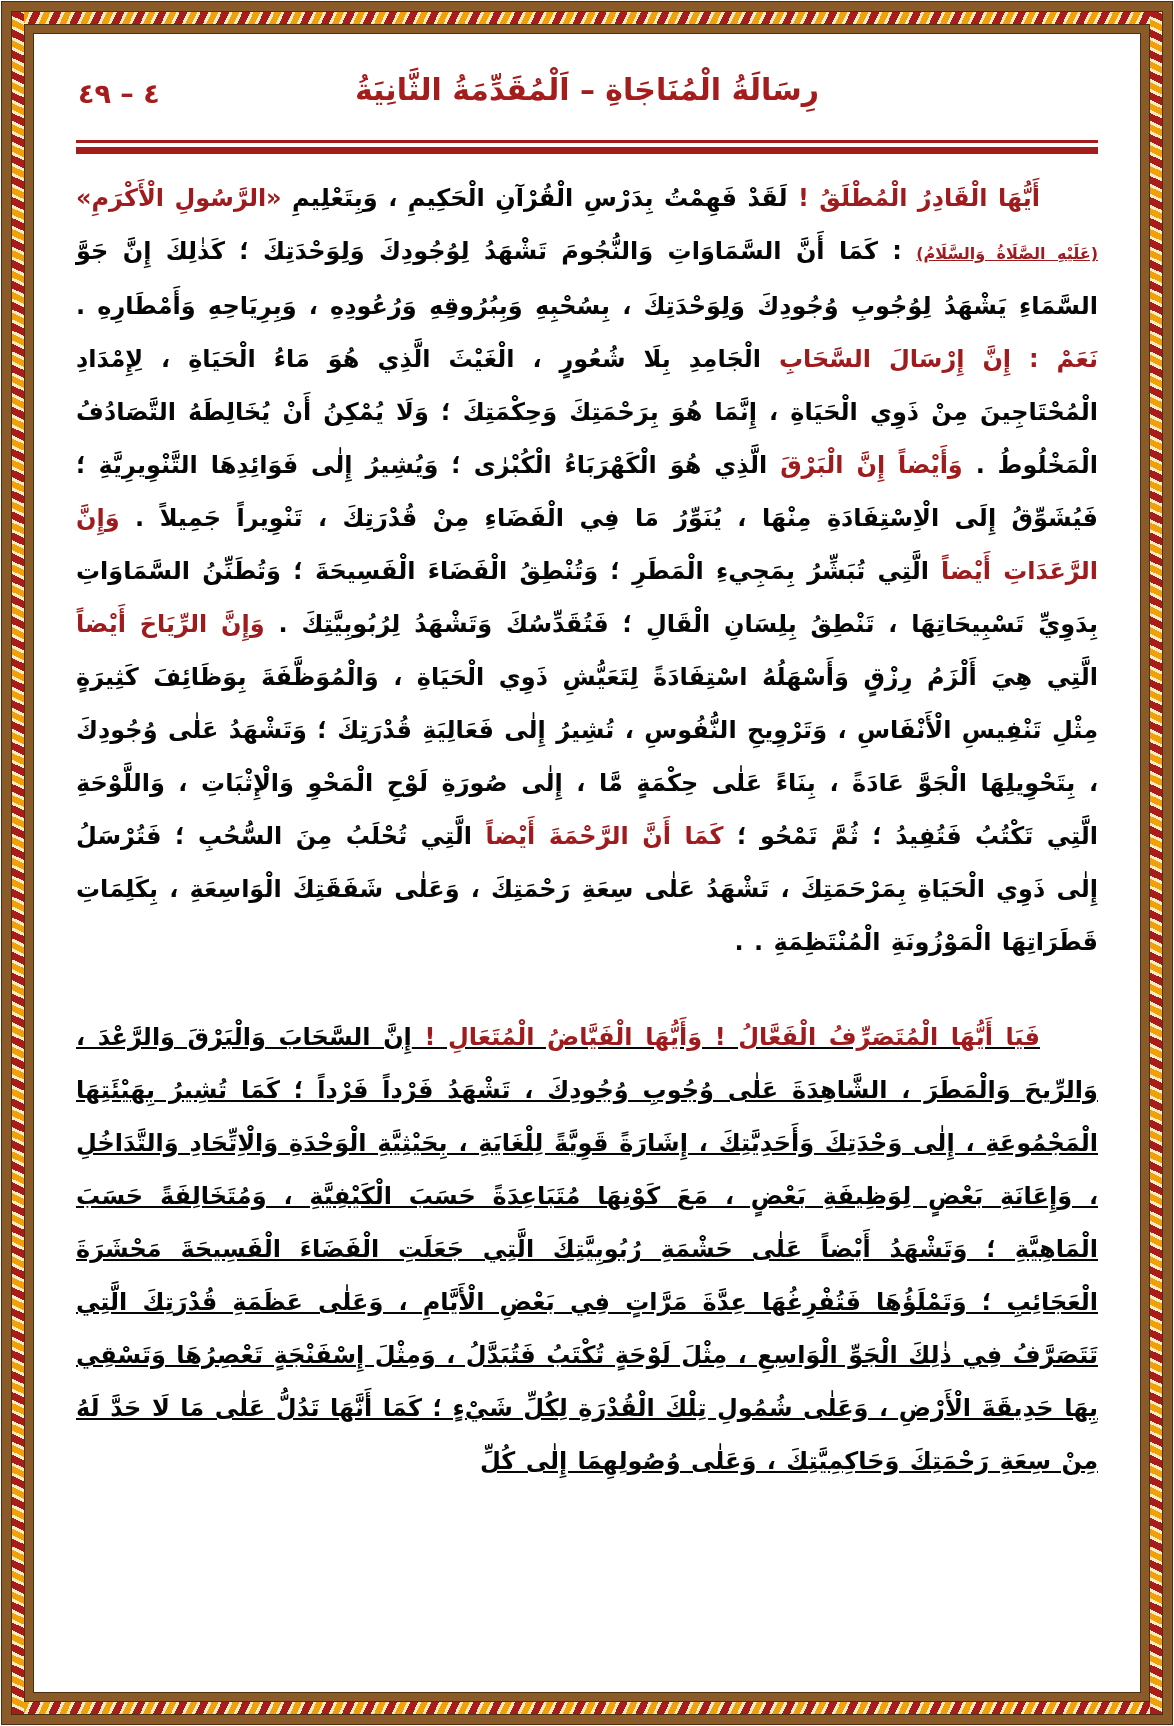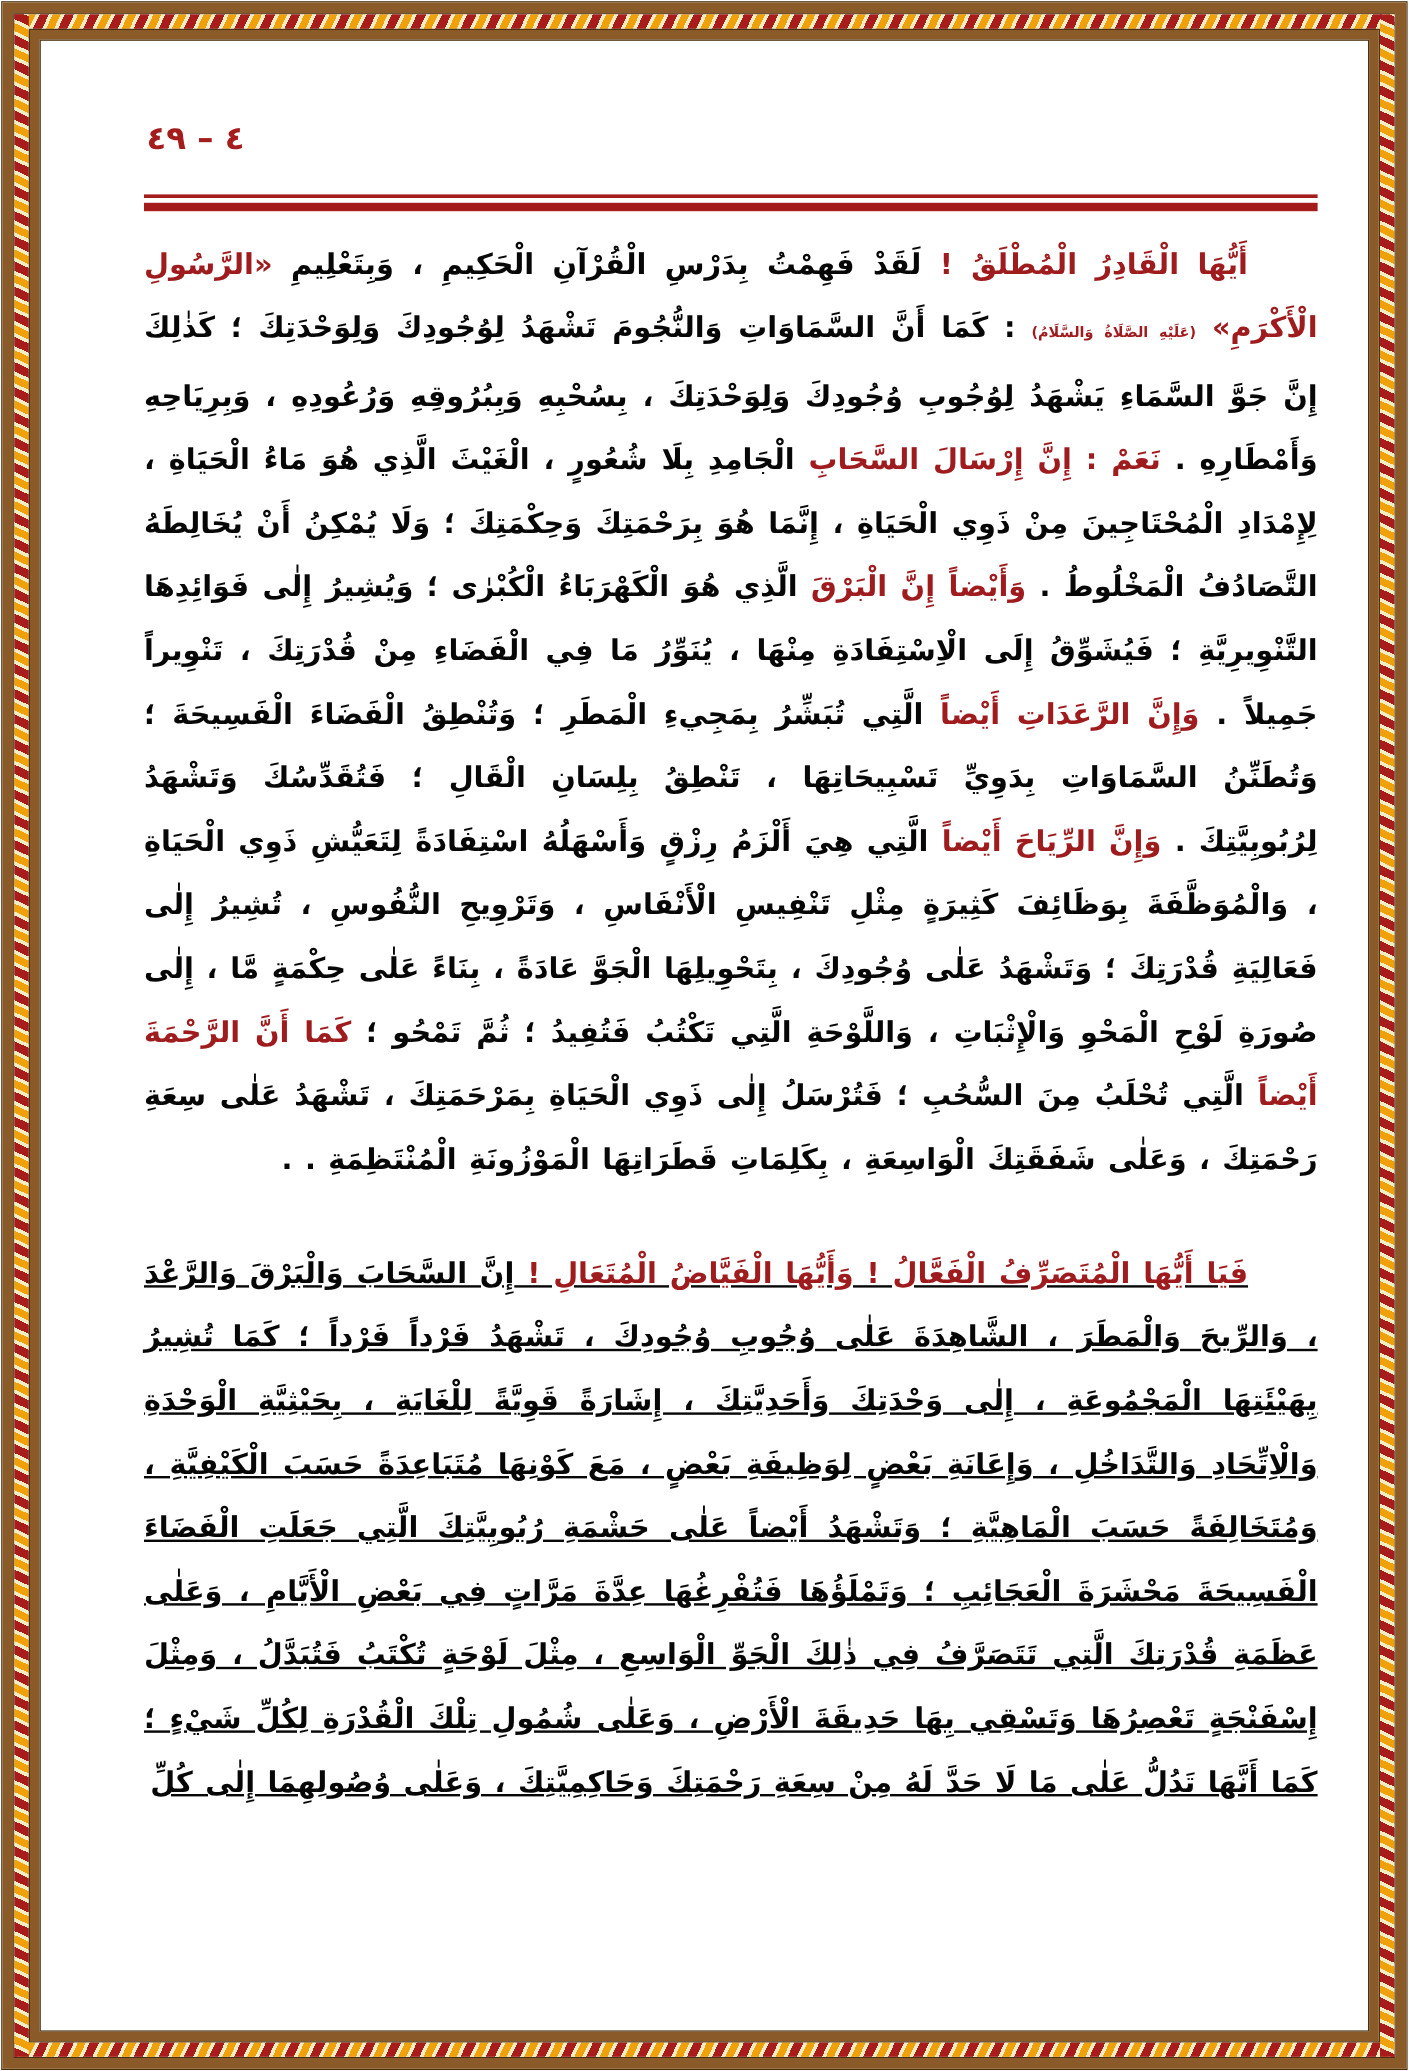--- a/index.html
+++ b/index.html
@@ -46,9 +46,8 @@
   
   .content{
     position:absolute;inset:34px;
-    padding:60px 42px 20px 42px;
+    padding:38px 42px 20px 42px;
     overflow:hidden;
-    margin-left:44px;
   }
   .header{position:relative;height:62px;}
   .title{

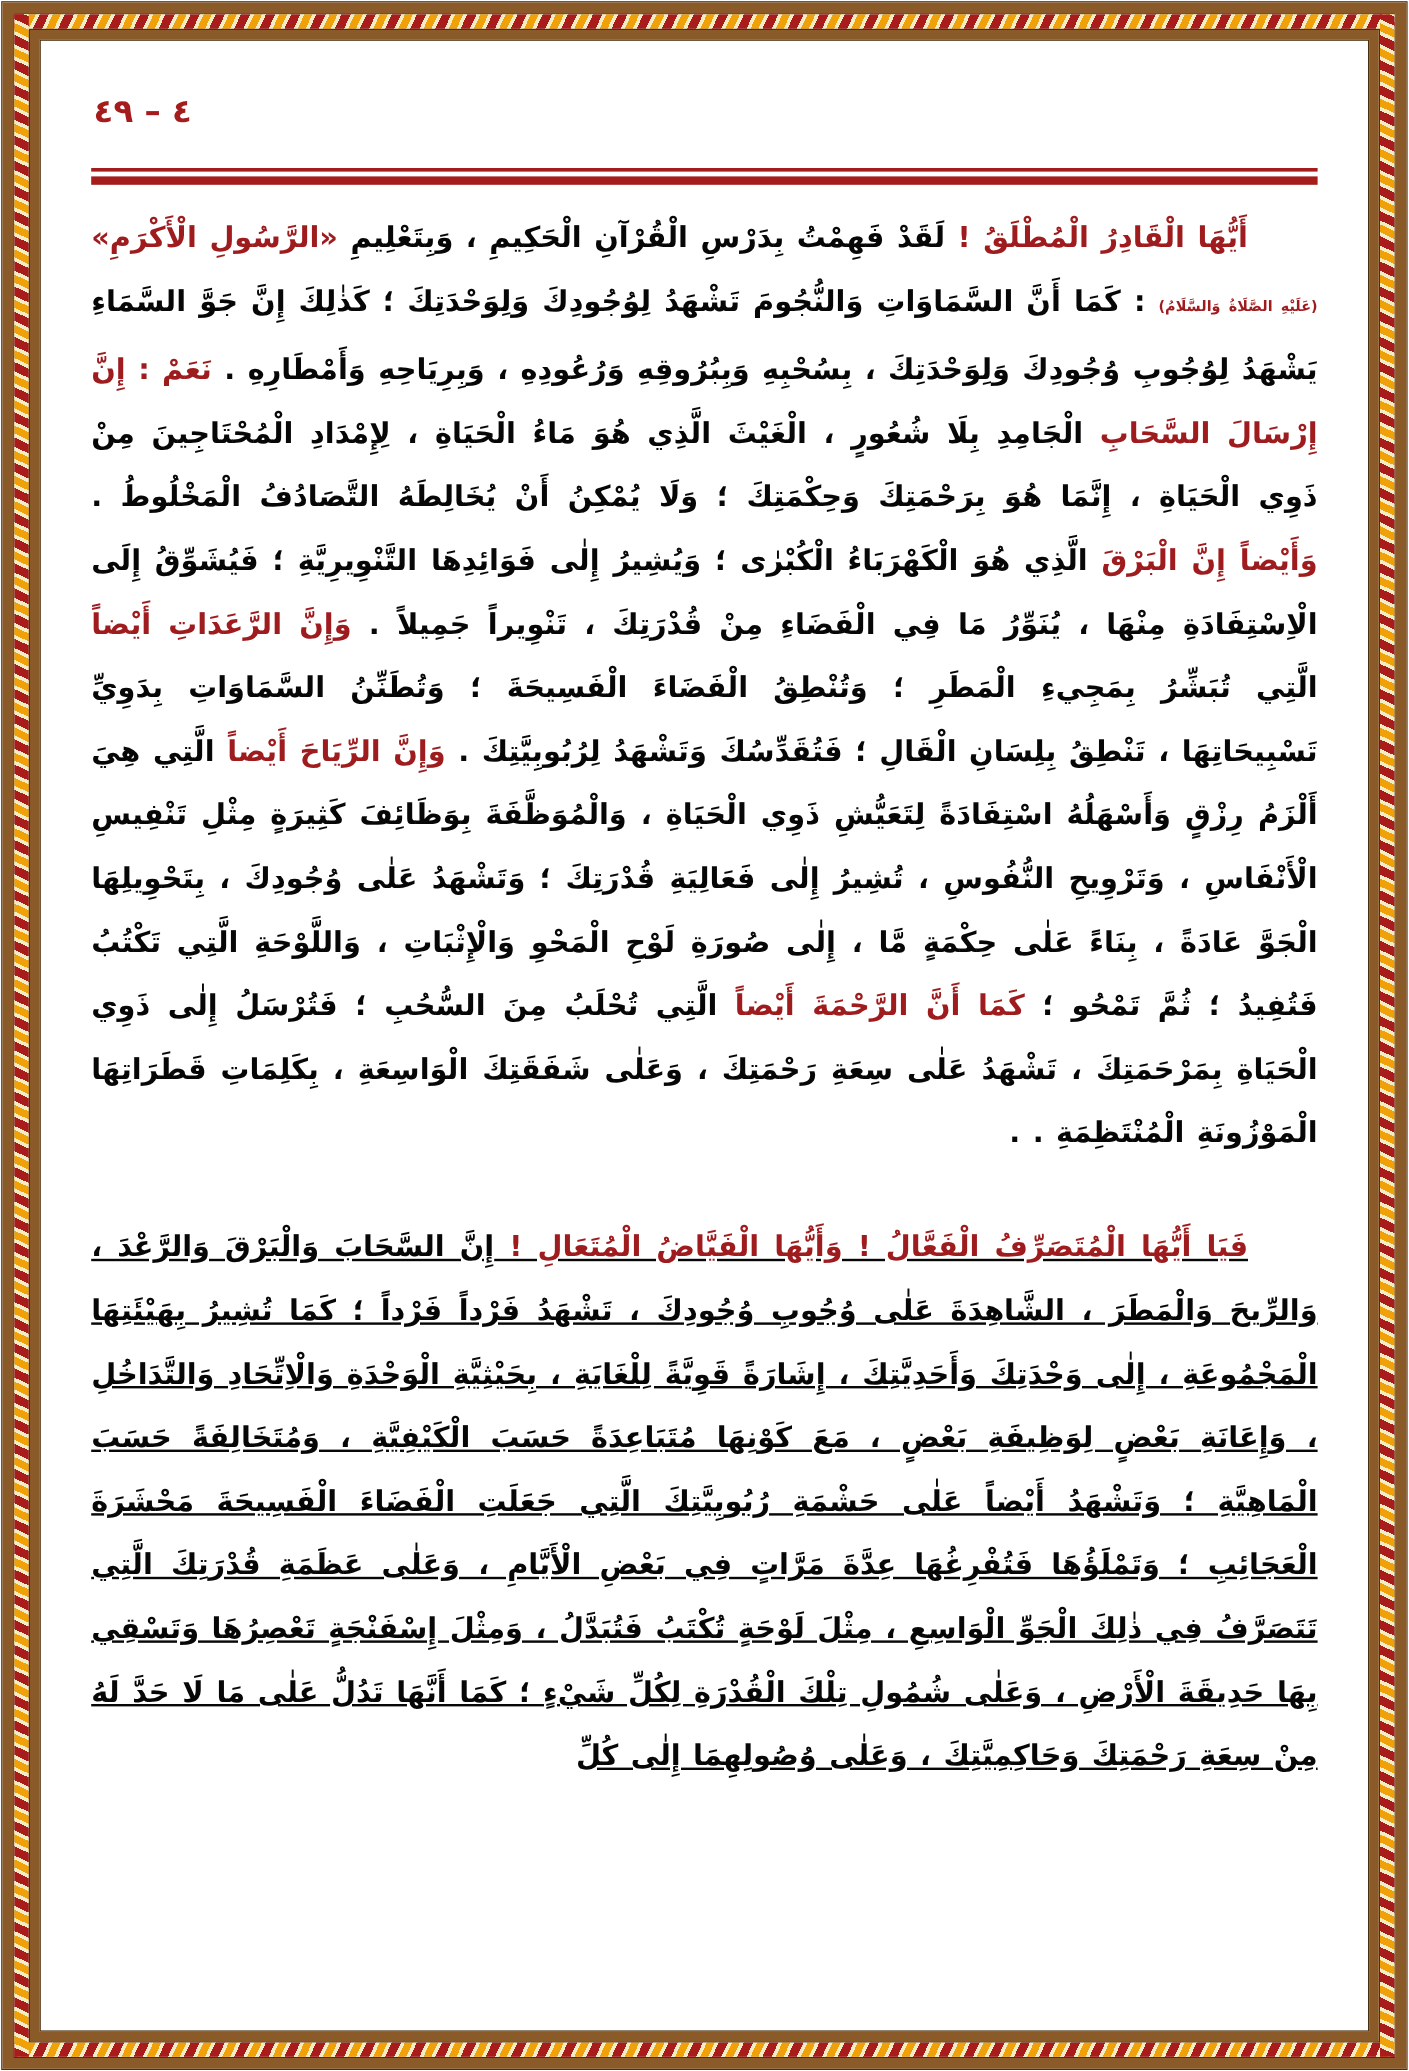--- a/index.html
+++ b/index.html
@@ -102,6 +102,7 @@
 <div class="content">
   <div class="header">
     <div class="page-number">٤ – ٤٩</div>
+    <h1 class="title">رِسَالَةُ الْمُنَاجَاةِ – اَلْمُقَدِّمَةُ الثَّانِيَةُ</h1>
   </div>
   <div class="rule-thin"></div>
   <div class="rule-thick"></div>

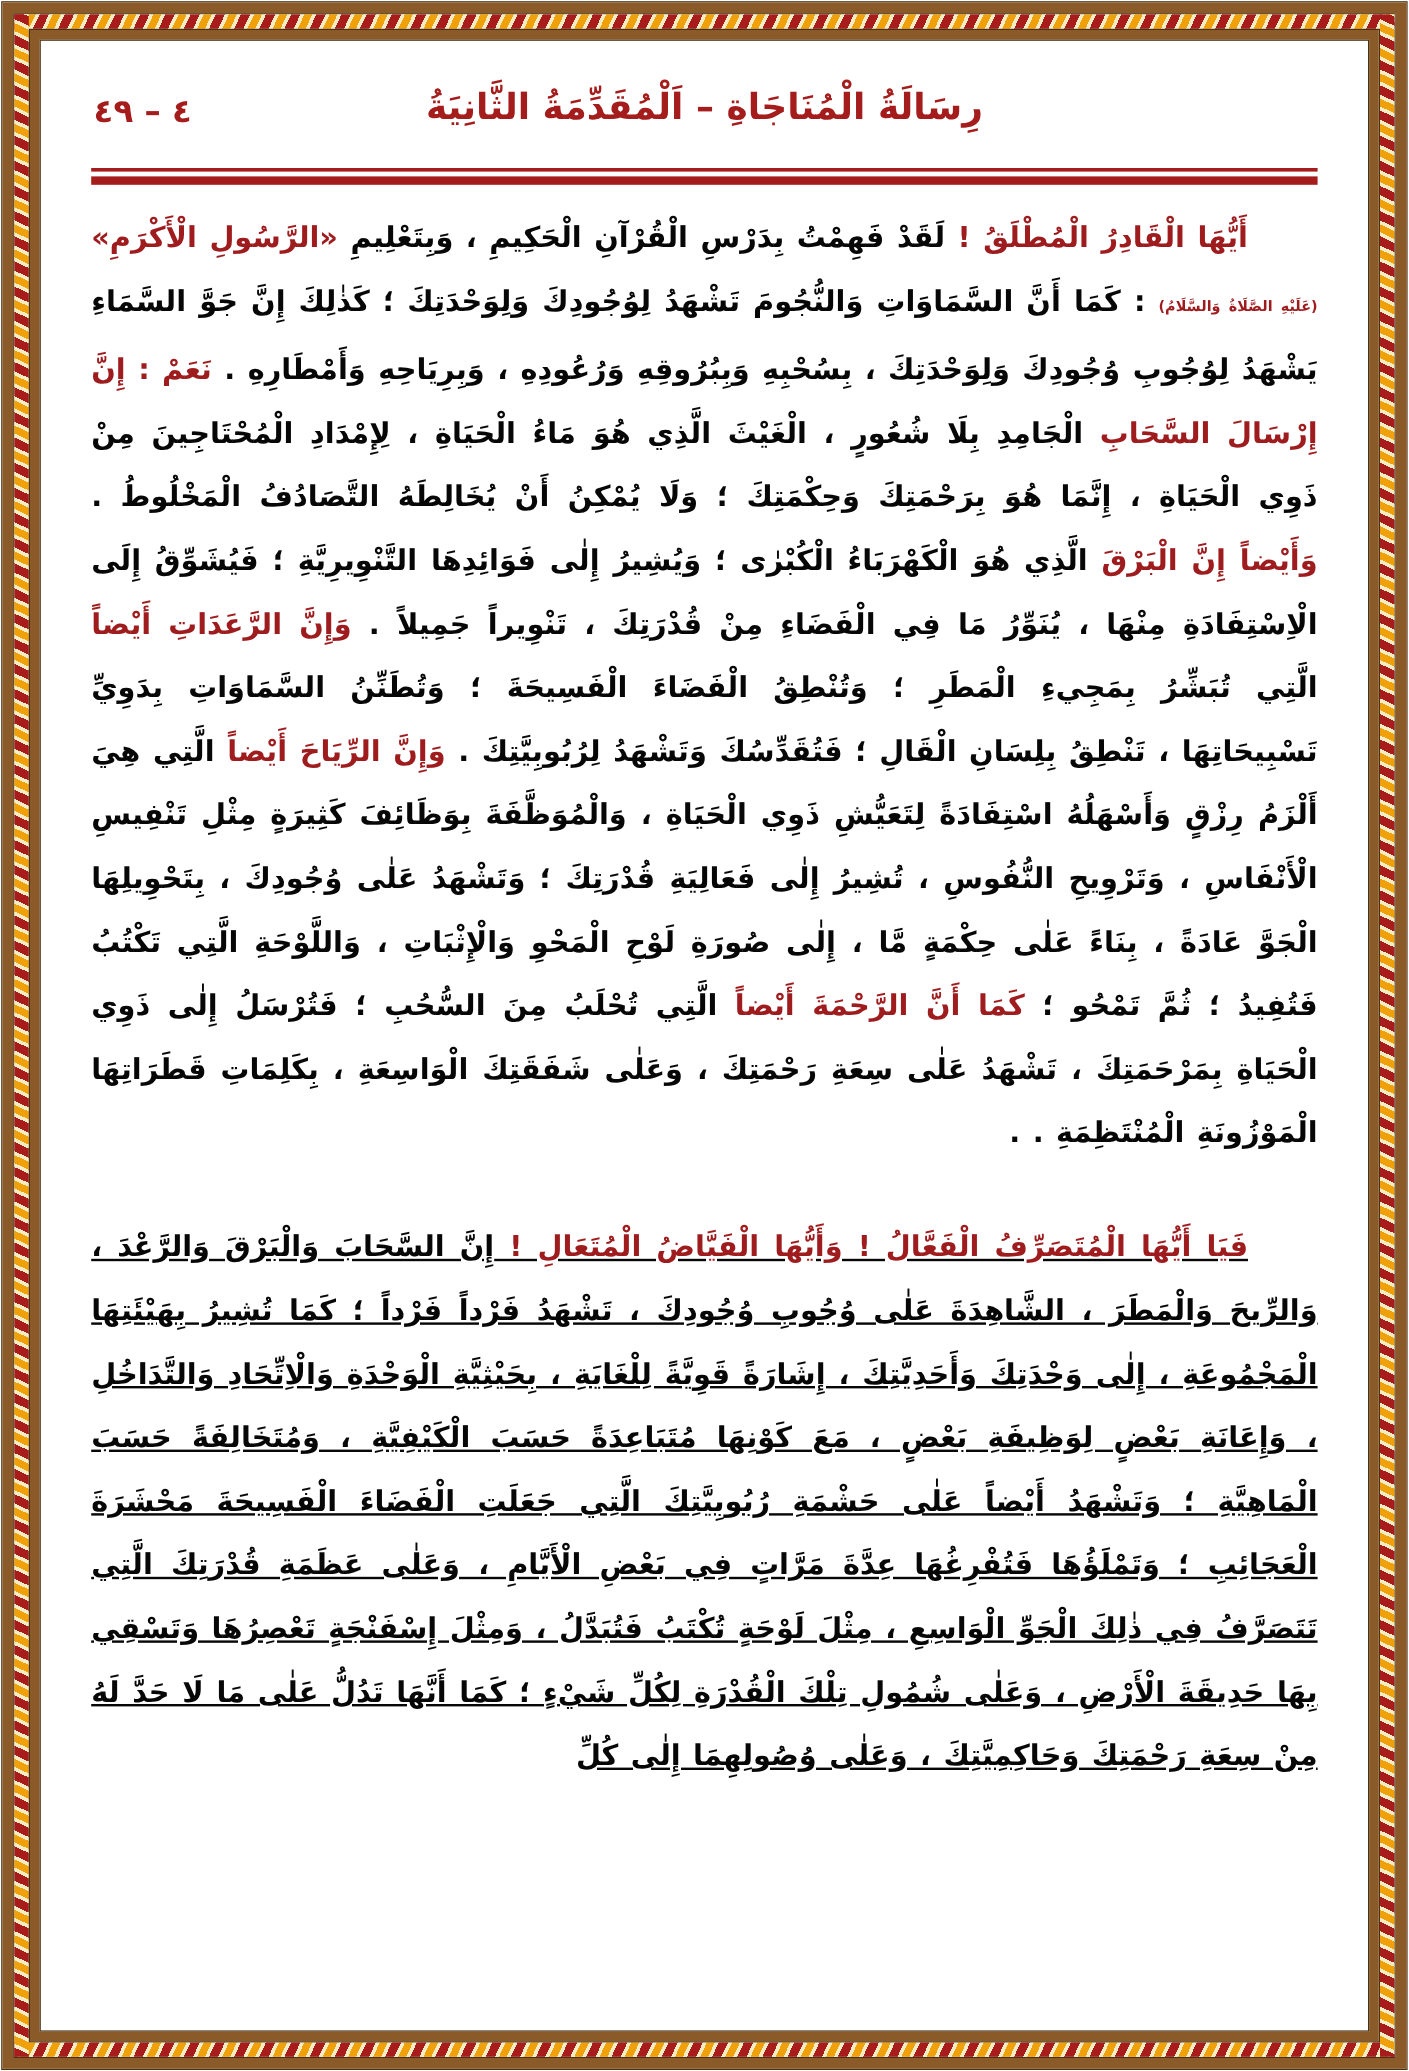--- a/index.html
+++ b/index.html
@@ -79,8 +79,9 @@
   .seg.black{color:var(--text-black);}
   .seg.salawat{
     color:var(--accent-red);
-    font-size:12px;
+    font-size:16px;
     letter-spacing:-.5px;
+    text-decoration:underline;
   }
 </style>
 </head>

